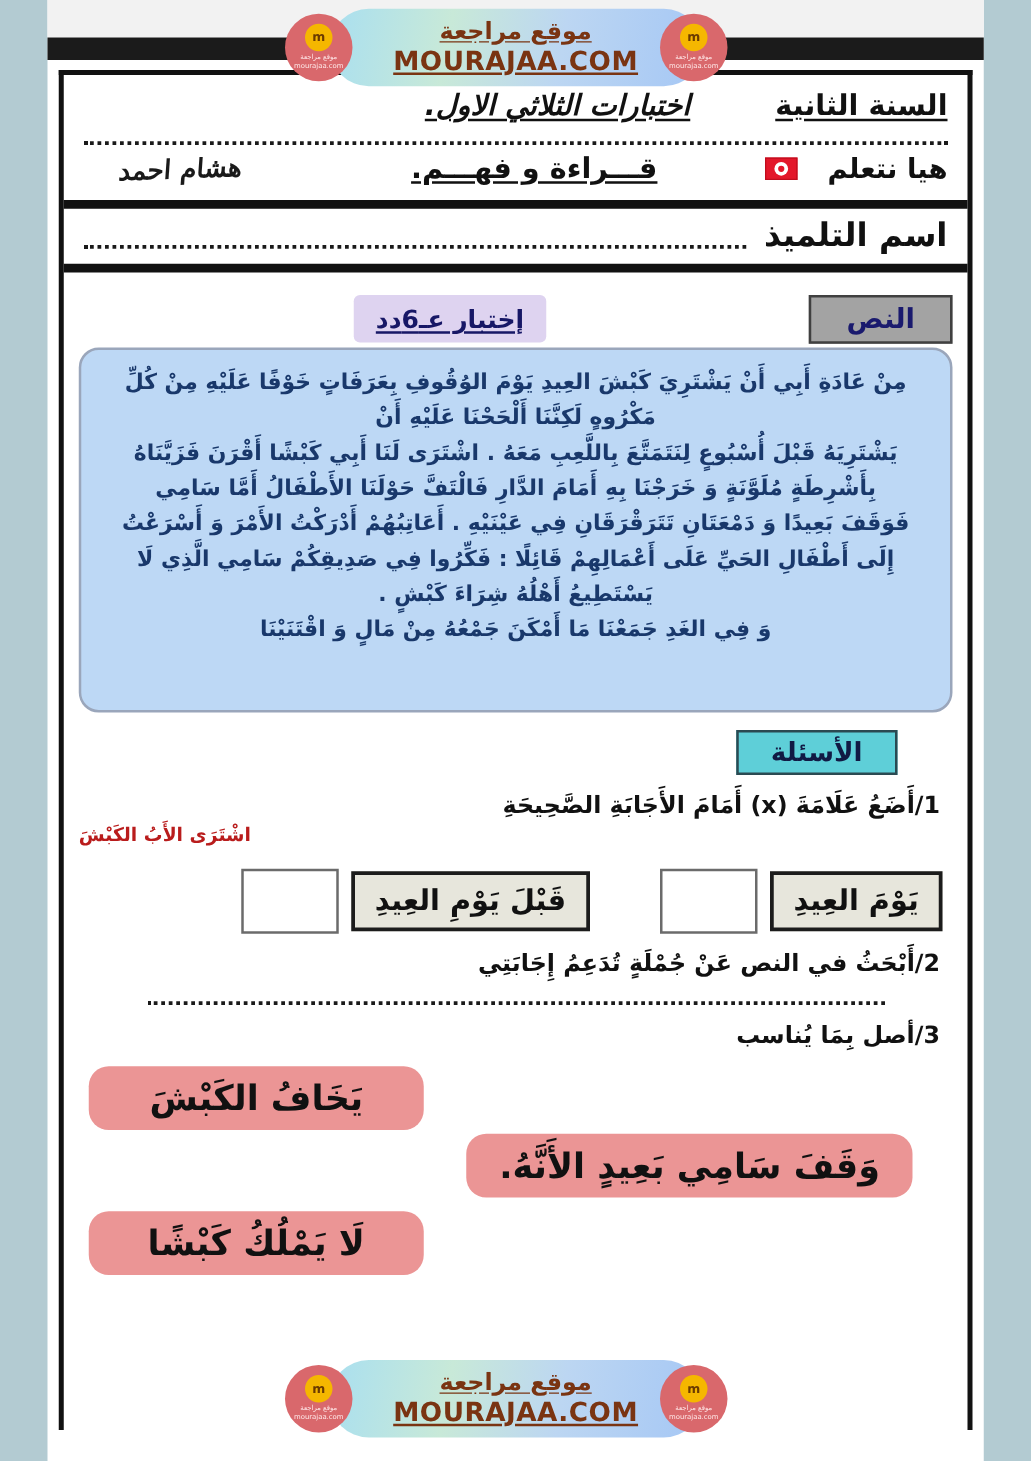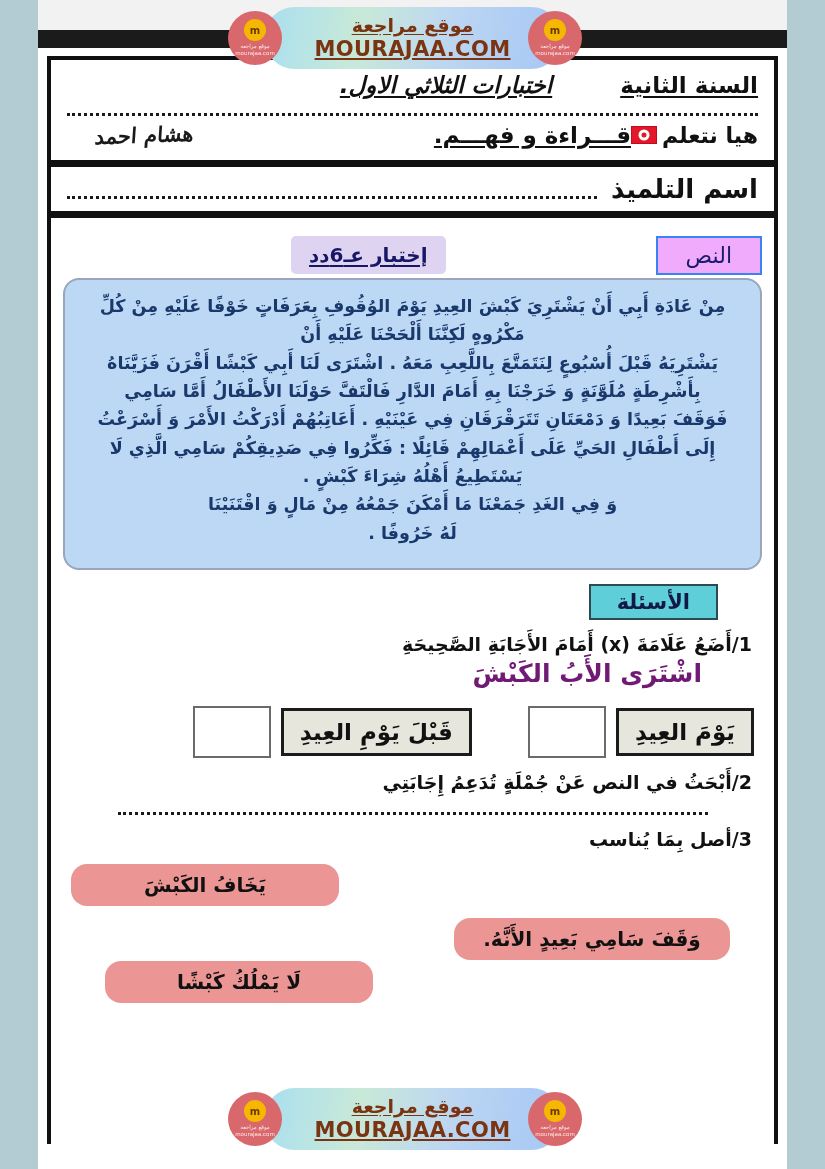--- a/index.html
+++ b/index.html
@@ -135,6 +135,7 @@
     text-decoration: underline;
     text-underline-offset: 3px;
     white-space: nowrap;
+    margin-right: 86px;
     letter-spacing: 1px;
   }
 

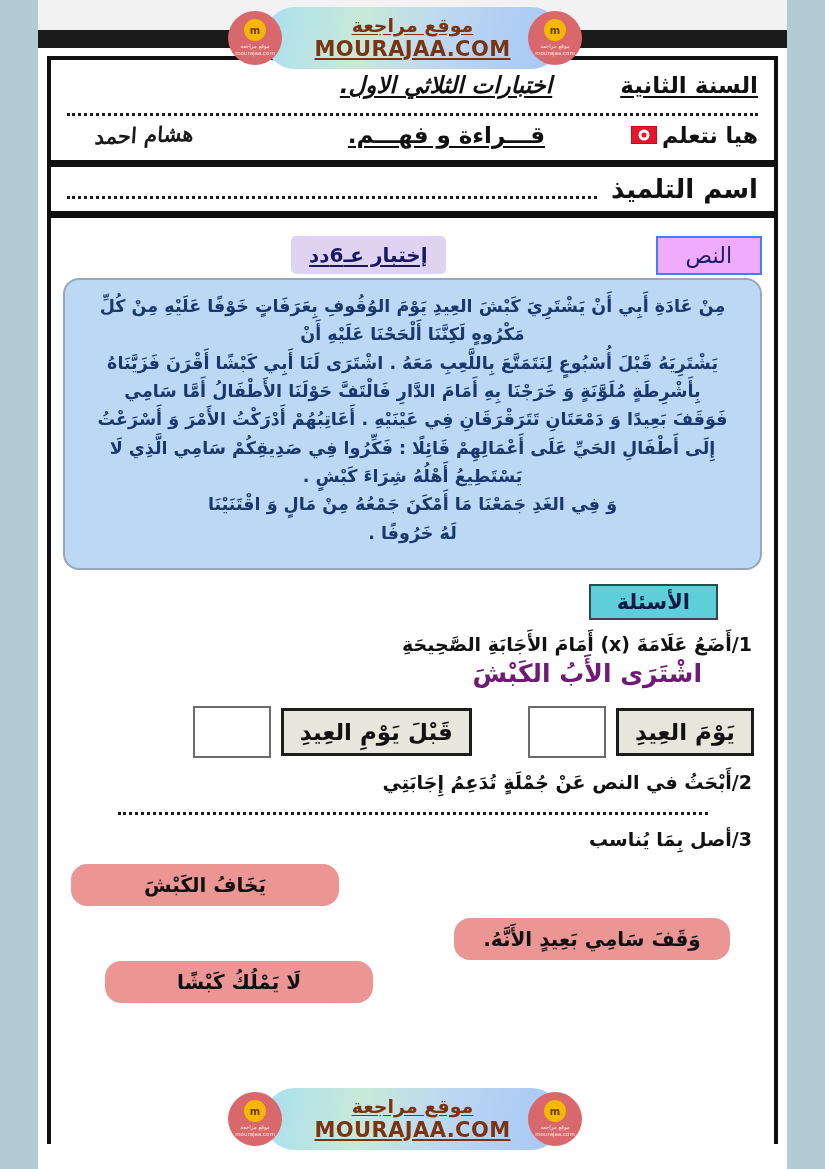--- a/index.html
+++ b/index.html
@@ -96,7 +96,7 @@
     white-space: nowrap;
     display: flex;
     align-items: center;
-    gap: 5px;
+    gap: 24px;
   }
 
   .flag-tn {

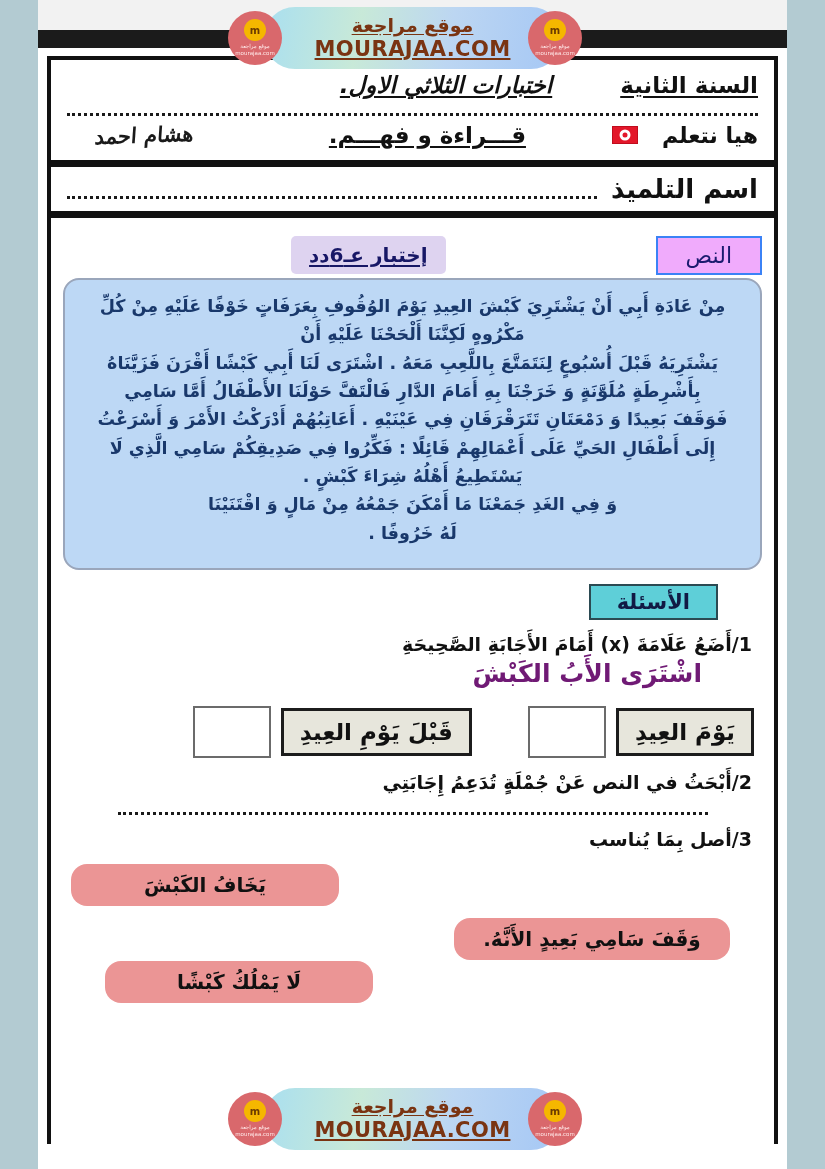--- a/index.html
+++ b/index.html
@@ -190,11 +190,11 @@
   }
 
   .badge-nass {
-    background: #f0abfc;
-    border: 2px solid #3b82f6;
+    background: #a3a3a3;
+    border: 2px solid #404040;
     color: #1a1a6e;
     font-size: 22px;
-    font-weight: 400;
+    font-weight: 700;
     padding: 5px 28px;
     white-space: nowrap;
   }

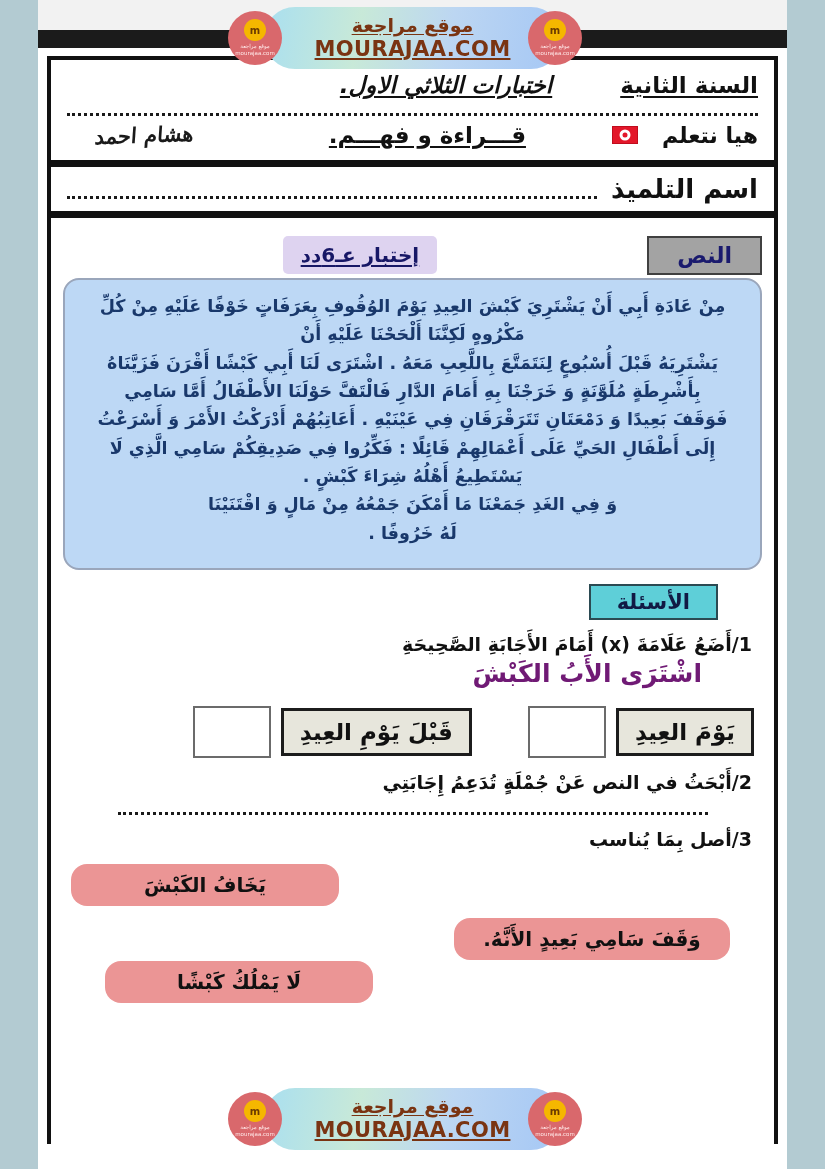--- a/index.html
+++ b/index.html
@@ -483,7 +483,6 @@
         <div class="passage-line">إِلَى أَطْفَالِ الحَيِّ عَلَى أَعْمَالِهِمْ قَائِلًا : فَكِّرُوا فِي صَدِيقِكُمْ سَامِي الَّذِي لَا</div>
         <div class="passage-line">يَسْتَطِيعُ أَهْلُهُ شِرَاءَ كَبْشٍ .</div>
         <div class="passage-line">وَ فِي الغَدِ جَمَعْنَا مَا أَمْكَنَ جَمْعُهُ مِنْ مَالٍ وَ اقْتَنَيْنَا</div>
-        <div class="passage-line">لَهُ خَرُوفًا .</div>
       </div>
 
       <div class="row-asila">

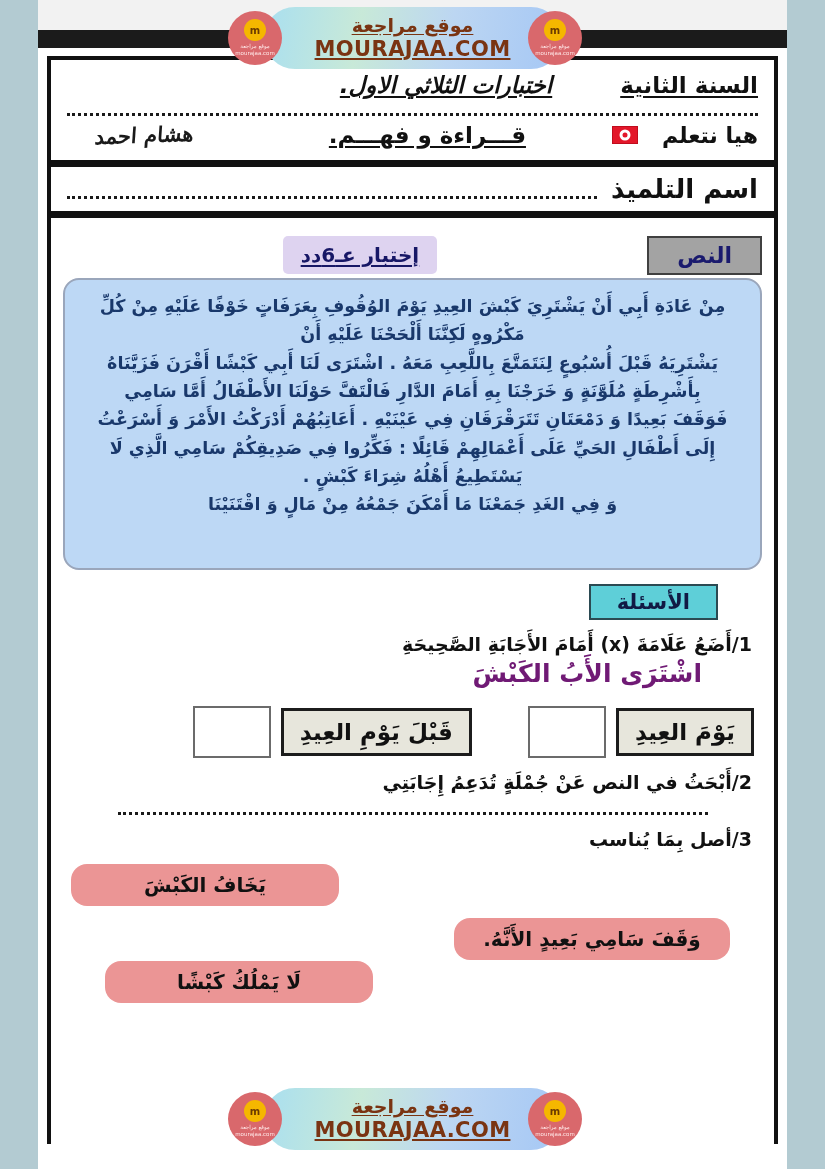--- a/index.html
+++ b/index.html
@@ -262,10 +262,10 @@
 
   .q-ghost {
     margin-top: 4px;
-    font-size: 25px;
-    font-weight: 700;
-    color: #701a75;
-    text-align: right;
+    font-size: 15px;
+    font-weight: 700;
+    color: #b91c1c;
+    text-align: left;
     padding-right: 60px;
     white-space: nowrap;
   }

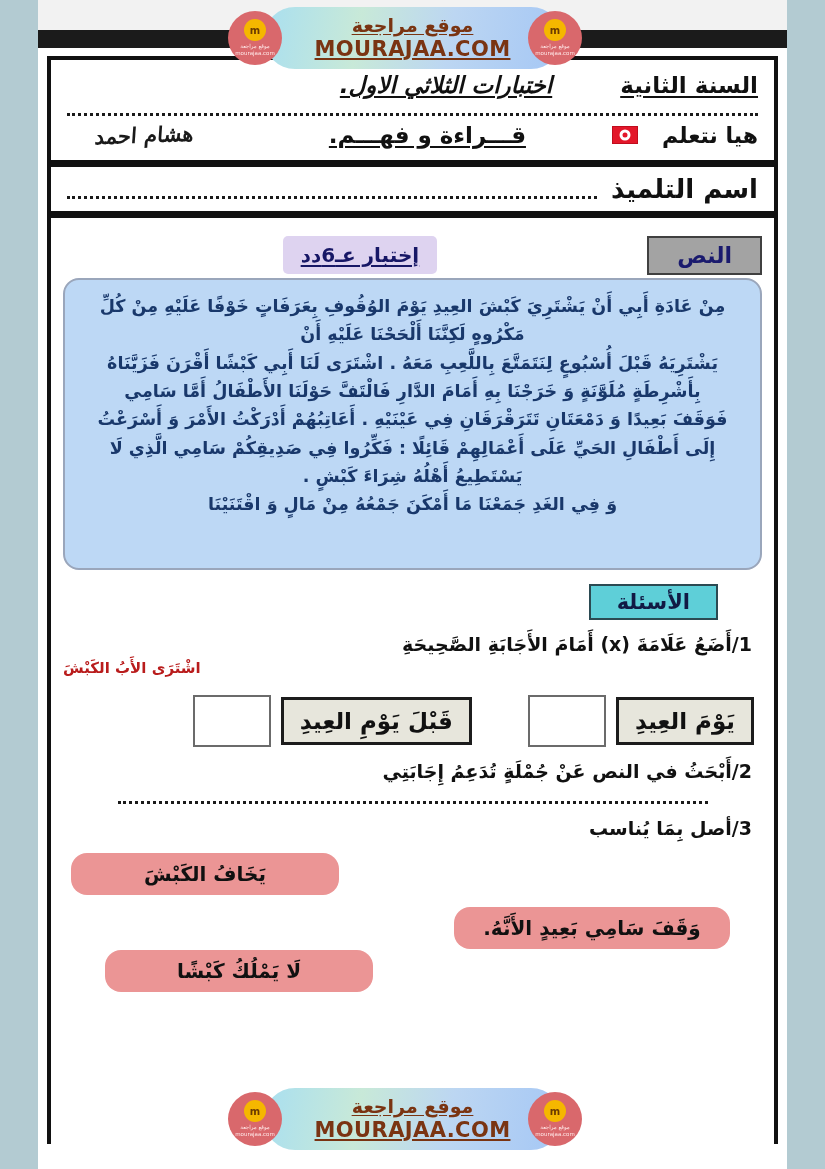--- a/index.html
+++ b/index.html
@@ -329,7 +329,7 @@
     position: absolute;
     background: #eb9595;
     color: #111;
-    font-size: 20px;
+    font-size: 28px;
     font-weight: 700;
     border-radius: 16px;
     padding: 9px 26px;

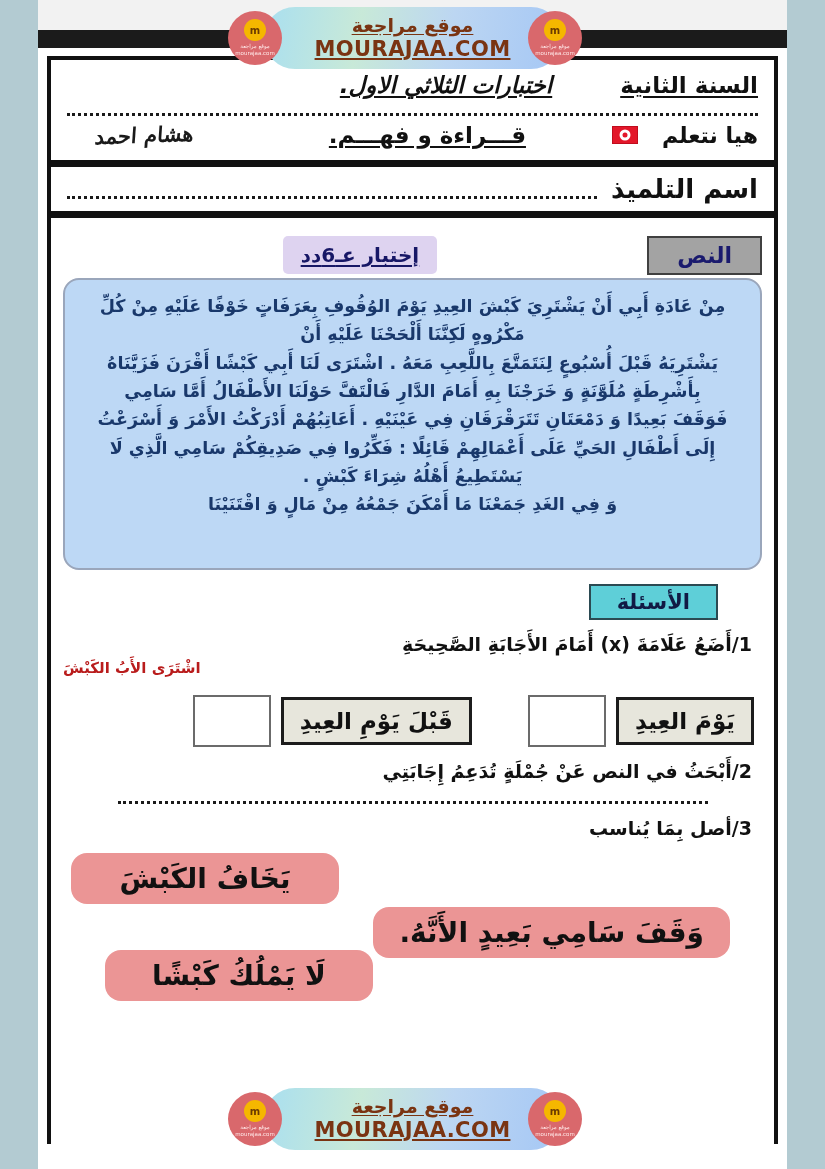--- a/index.html
+++ b/index.html
@@ -339,7 +339,7 @@
 
   .pill-a { left: 8px;   top: 8px;   min-width: 268px; }
   .pill-b { right: 32px; top: 62px;  min-width: 276px; }
-  .pill-c { left: 8px;   top: 105px; min-width: 268px; margin-left: 34px; }
+  .pill-c { left: 8px;   top: 124px; min-width: 268px; }
 
   
   .wm {

